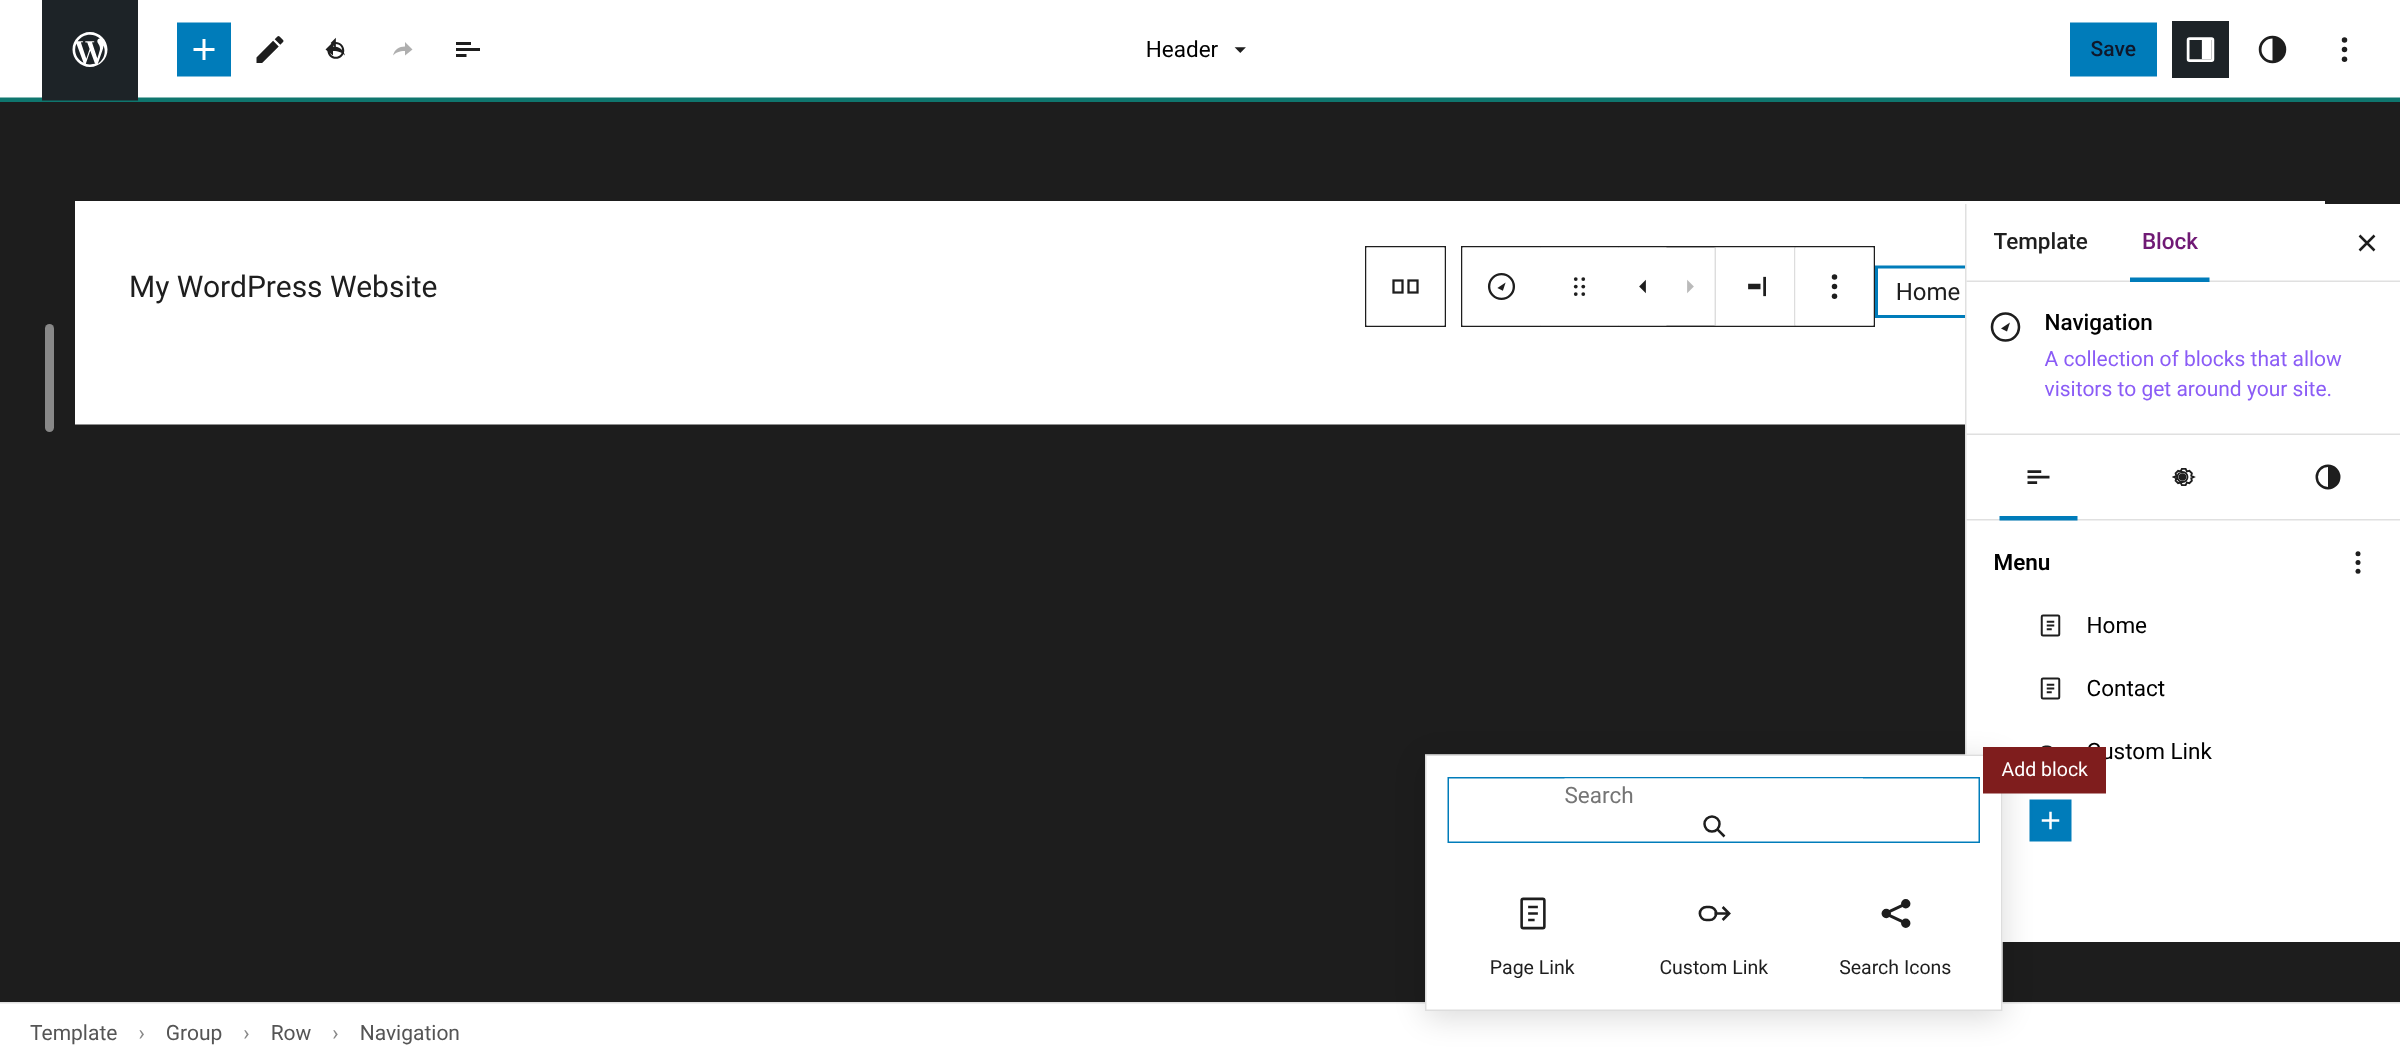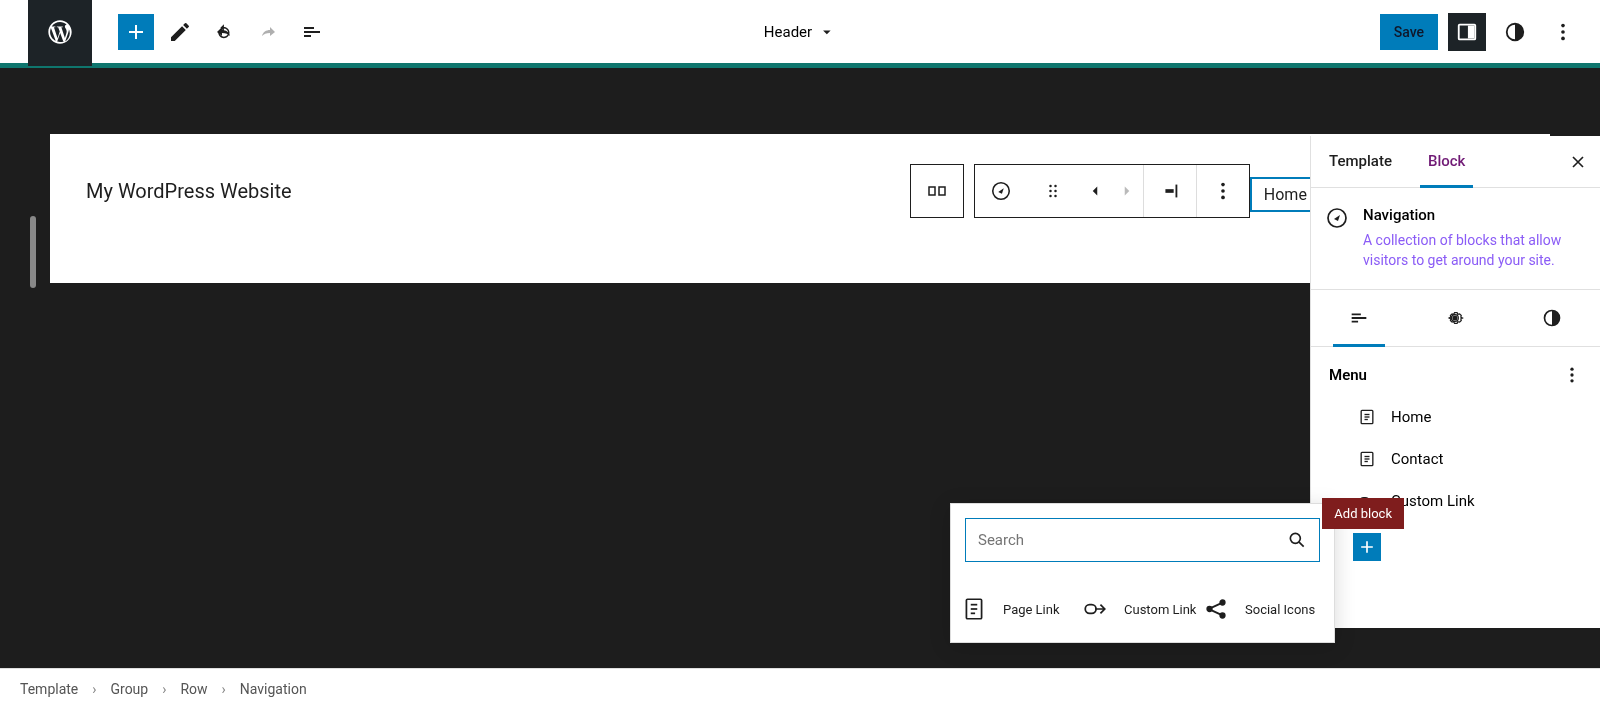--- a/index.html
+++ b/index.html
@@ -6,7 +6,7 @@
 body { width: 1600px; height: 708px; overflow: hidden; background: #fff; position: relative; }
 
 
-.topbar { position: absolute; top: 0; left: 0; right: 0; height: 68px; display: flex; align-items: center; border-bottom: 5px solid #0f766e; padding-left: 28px; }
+.topbar { position: absolute; top: 0; left: 0; right: 0; height: 68px; display: flex; align-items: center; border-bottom: 3px solid #0f766e; padding-left: 28px; }
 .wp-logo { width: 64px; height: 68px; background: #1d2327; display: flex; align-items: center; justify-content: center; }
 .wp-logo svg { fill: #fff; }
 .toolbar-left { display: flex; align-items: center; padding-left: 26px; gap: 8px; }

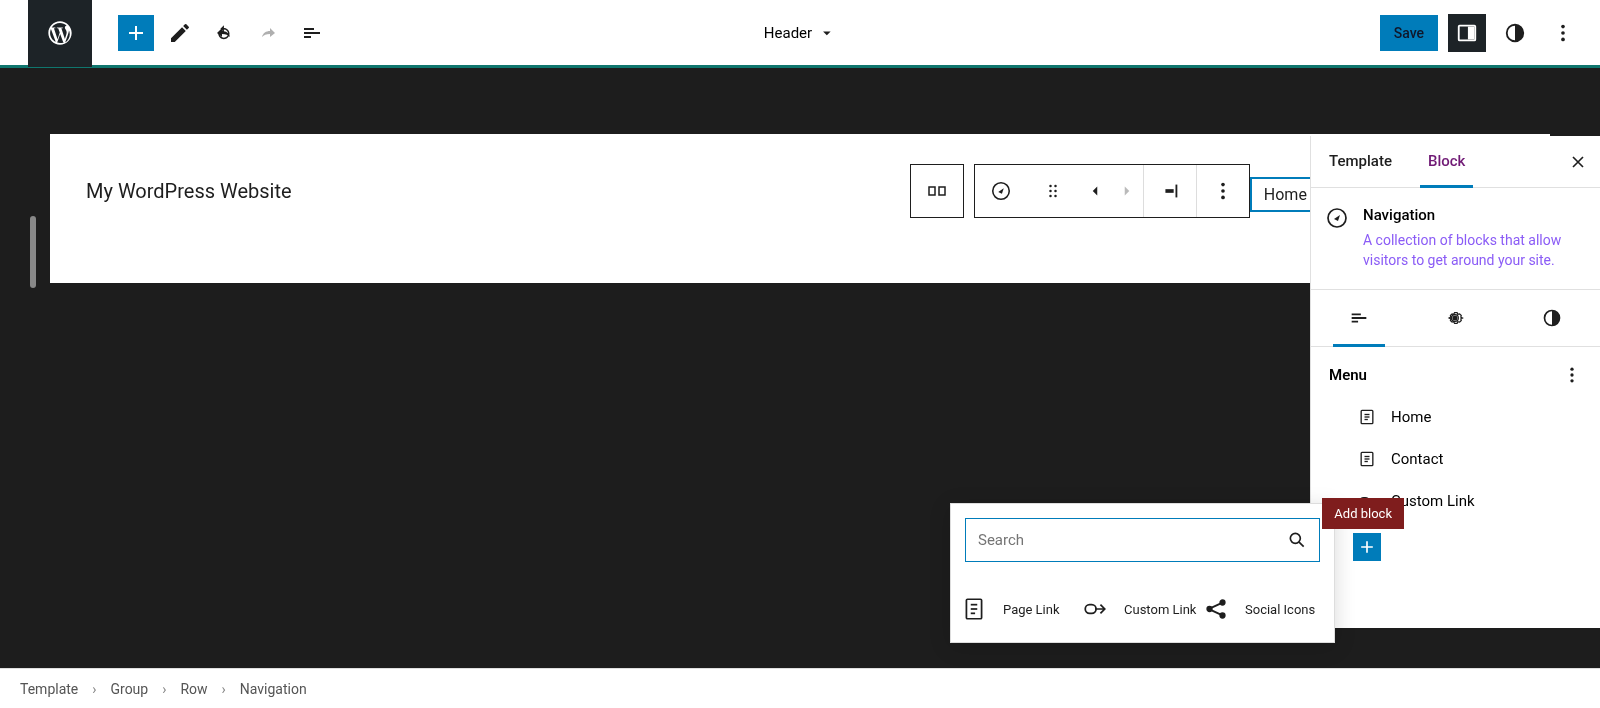--- a/index.html
+++ b/index.html
@@ -65,7 +65,7 @@
 
 
 .inserter { position: absolute; top: 503px; left: 950px; width: 385px; background: #fff; border: 1px solid #ddd; box-shadow: 0 4px 20px rgba(0,0,0,.15); z-index: 30; }
-.inserter-search { margin: 14px; border: 1.5px solid #007cba; display: flex; align-items: center; padding: 0 12px; height: 44px; }
+.inserter-search { margin: 14px; border: 1.5px solid #007cba; display: flex; align-items: center; padding: 0 12px; height: 44px; flex-direction: column; }
 .inserter-search input { flex: 1; border: none; outline: none; font-size: 15px; }
 .inserter-grid { display: flex; padding: 20px 10px; }
 .inserter-item { flex: 1; display: flex; flex-direction: row; align-items: center; gap: 16px; cursor: pointer; }

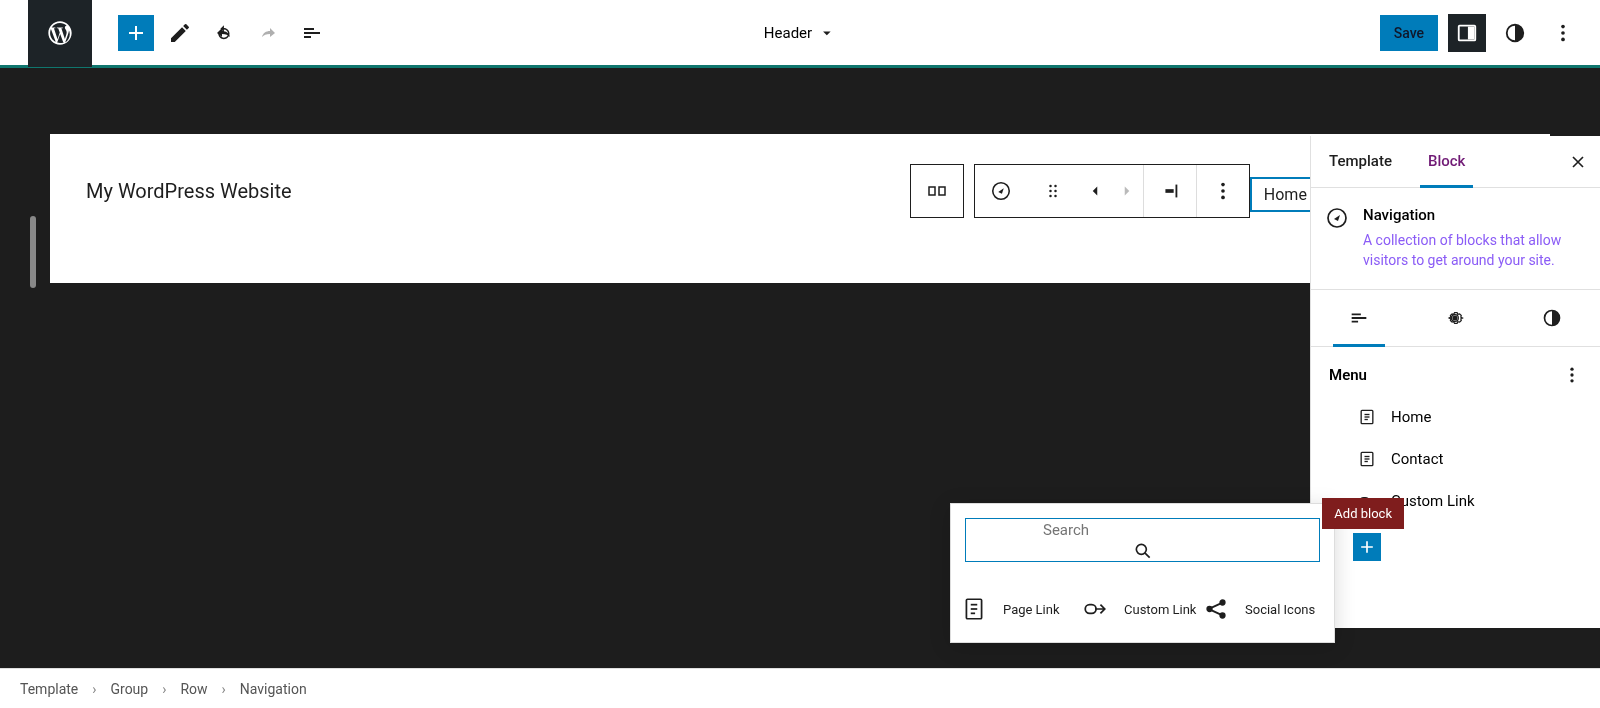--- a/index.html
+++ b/index.html
@@ -68,7 +68,7 @@
 .inserter-search { margin: 14px; border: 1.5px solid #007cba; display: flex; align-items: center; padding: 0 12px; height: 44px; flex-direction: column; }
 .inserter-search input { flex: 1; border: none; outline: none; font-size: 15px; }
 .inserter-grid { display: flex; padding: 20px 10px; }
-.inserter-item { flex: 1; display: flex; flex-direction: row; align-items: center; gap: 16px; cursor: pointer; }
+.inserter-item { flex: 1; display: flex; flex-direction: column; align-items: center; gap: 16px; cursor: pointer; }
 .inserter-label { font-size: 13px; color: #1e1e1e; }
 
 

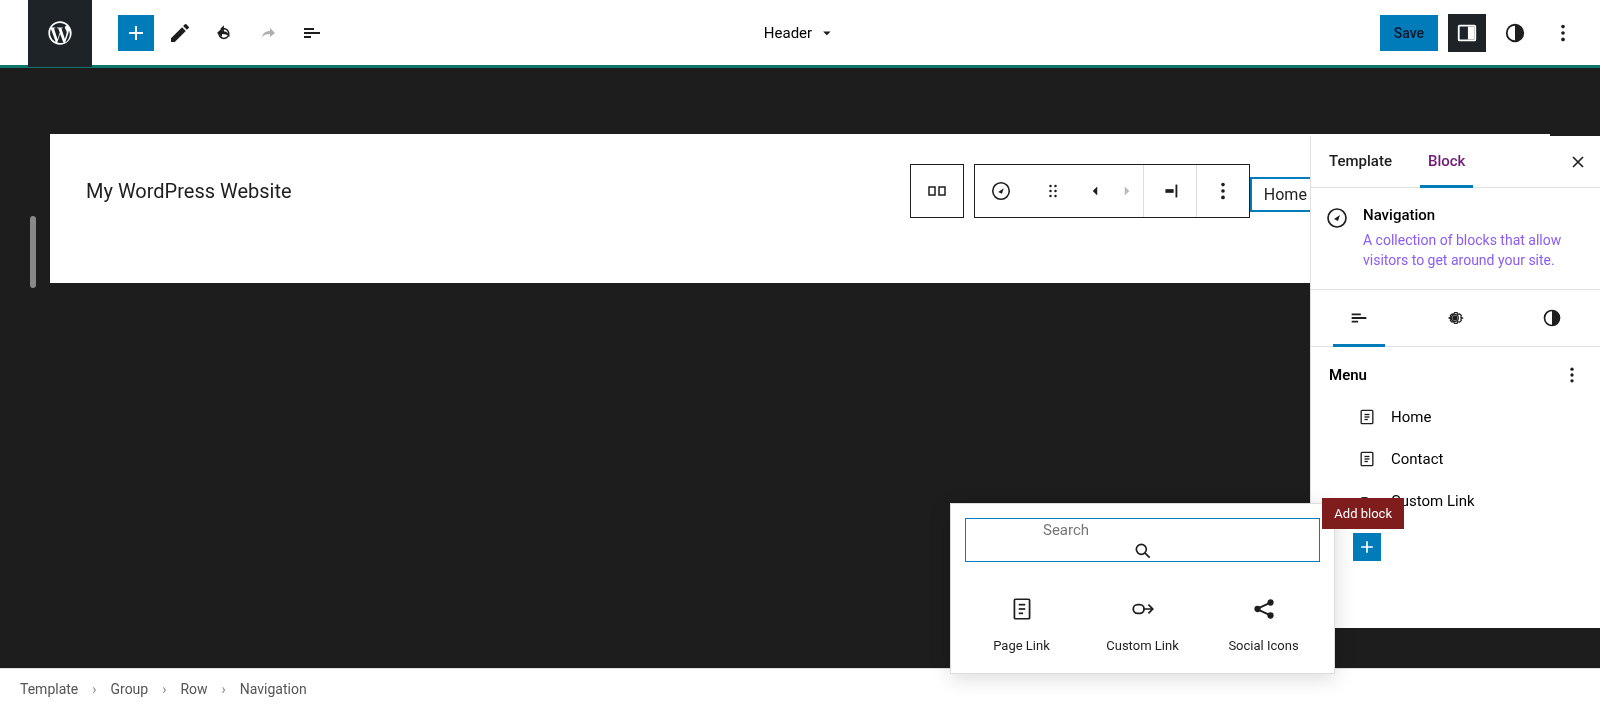--- a/index.html
+++ b/index.html
@@ -338,7 +338,7 @@
           <line x1="7.5" y1="11" x2="16" y2="7"></line>
           <line x1="7.5" y1="13" x2="16" y2="17"></line>
         </svg>
-      <span class="inserter-label">Social Icons</span>
+      <span class="inserter-label">Search Icons</span>
     </div>
   </div>
 </div>

